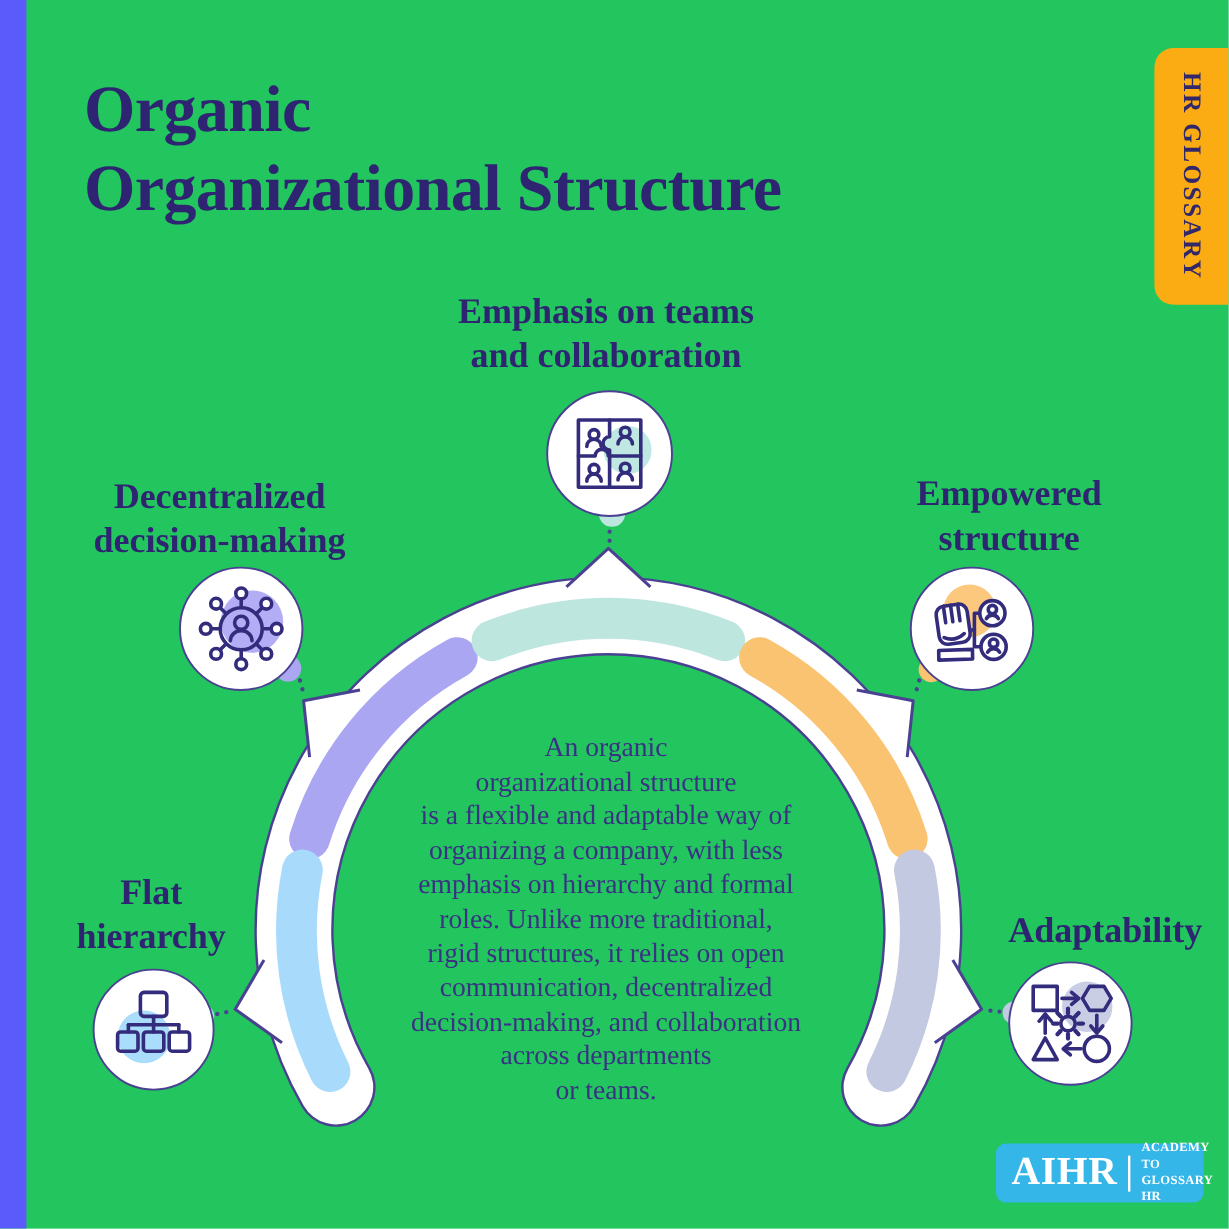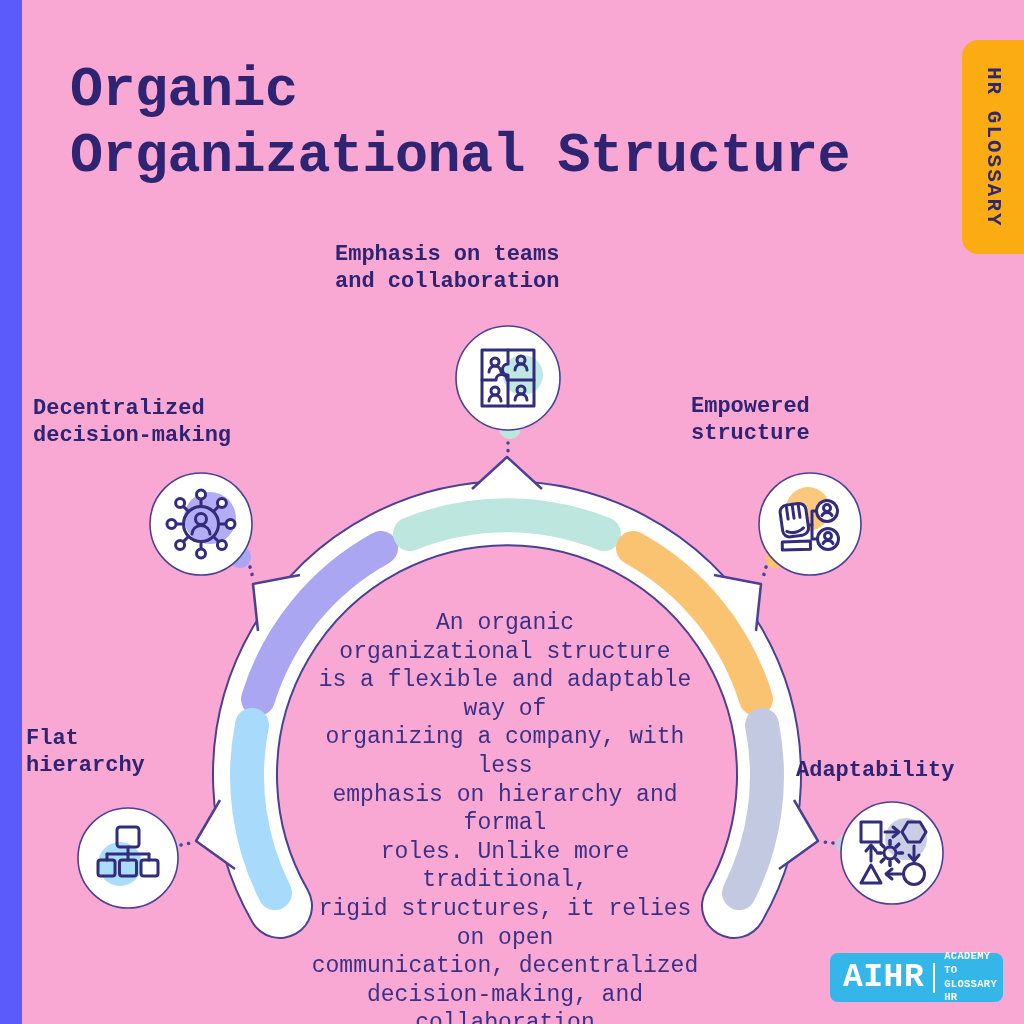--- a/index.html
+++ b/index.html
@@ -3,8 +3,8 @@
 <meta charset="utf-8">
 <style>
   html,body{margin:0;padding:0;background:#fff;}
-  .canvas{position:relative;width:1024px;height:1024px;background:#f9a8d4;overflow:hidden;
-          font-family:Liberation Mono, monospace;}
+  .canvas{position:relative;width:1024px;height:1024px;background:#22c55e;overflow:hidden;
+          font-family:Liberation Serif, serif;}
   .stripe{position:absolute;left:0;top:0;width:22px;height:1024px;background:#5B5BFC;}
   .title{position:absolute;left:70px;top:58px;width:860px;
          font-size:55px;font-weight:700;line-height:1.2;letter-spacing:-0.5px;

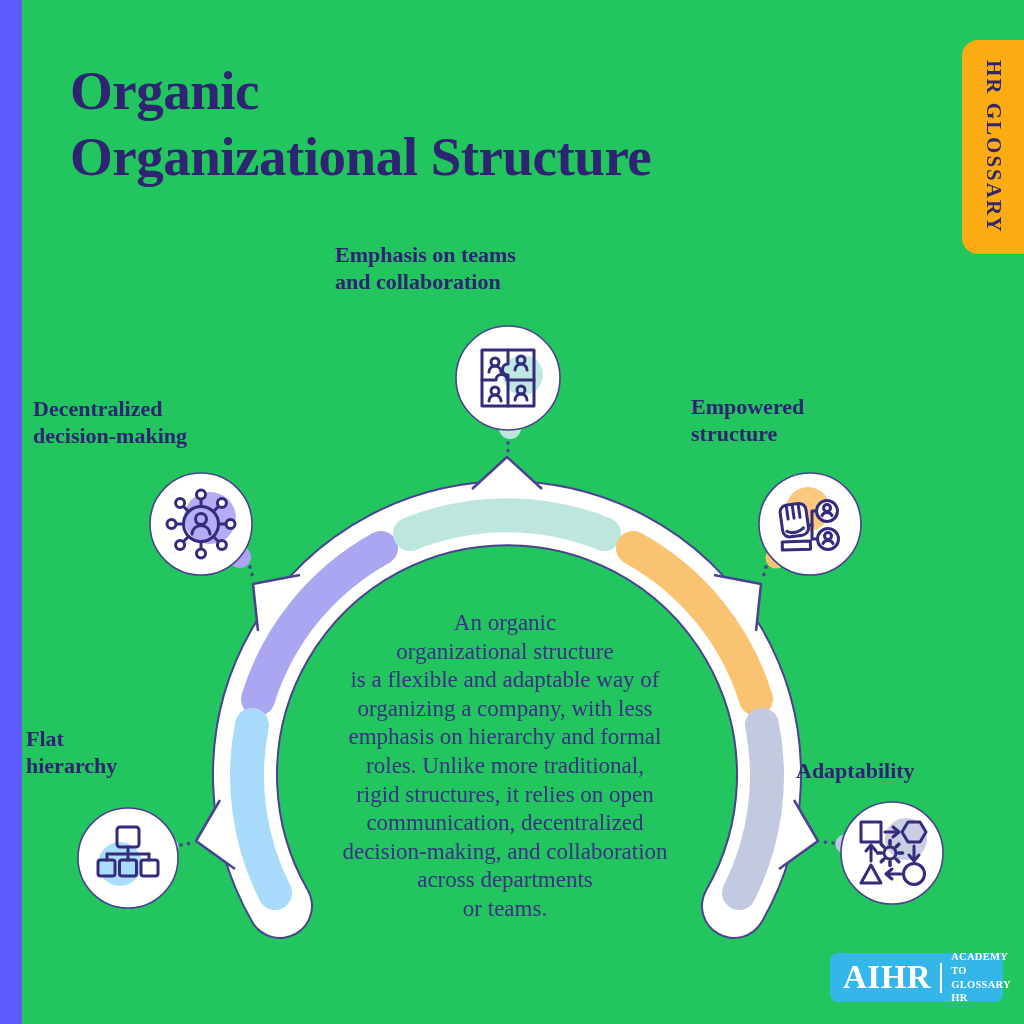--- a/index.html
+++ b/index.html
@@ -13,8 +13,8 @@
                 border-radius:16px 0 0 16px;display:flex;align-items:center;justify-content:center;}
   .glossary-tab span{writing-mode:vertical-rl;font-size:21px;font-weight:700;letter-spacing:2px;
                      color:#33276B;white-space:nowrap;}
-  .node-label{position:absolute;font-size:22px;font-weight:700;line-height:1.22;color:#2E2472;
-              text-align:left;white-space:pre-line;}
+  .node-label{position:absolute;font-size:30px;font-weight:700;line-height:1.22;color:#2E2472;
+              text-align:center;white-space:pre-line;}
   .lbl-teams{left:335px;top:242px;width:340px;}
   .lbl-decentralized{left:33px;top:396px;width:300px;}
   .lbl-empowered{left:691px;top:394px;width:300px;}

